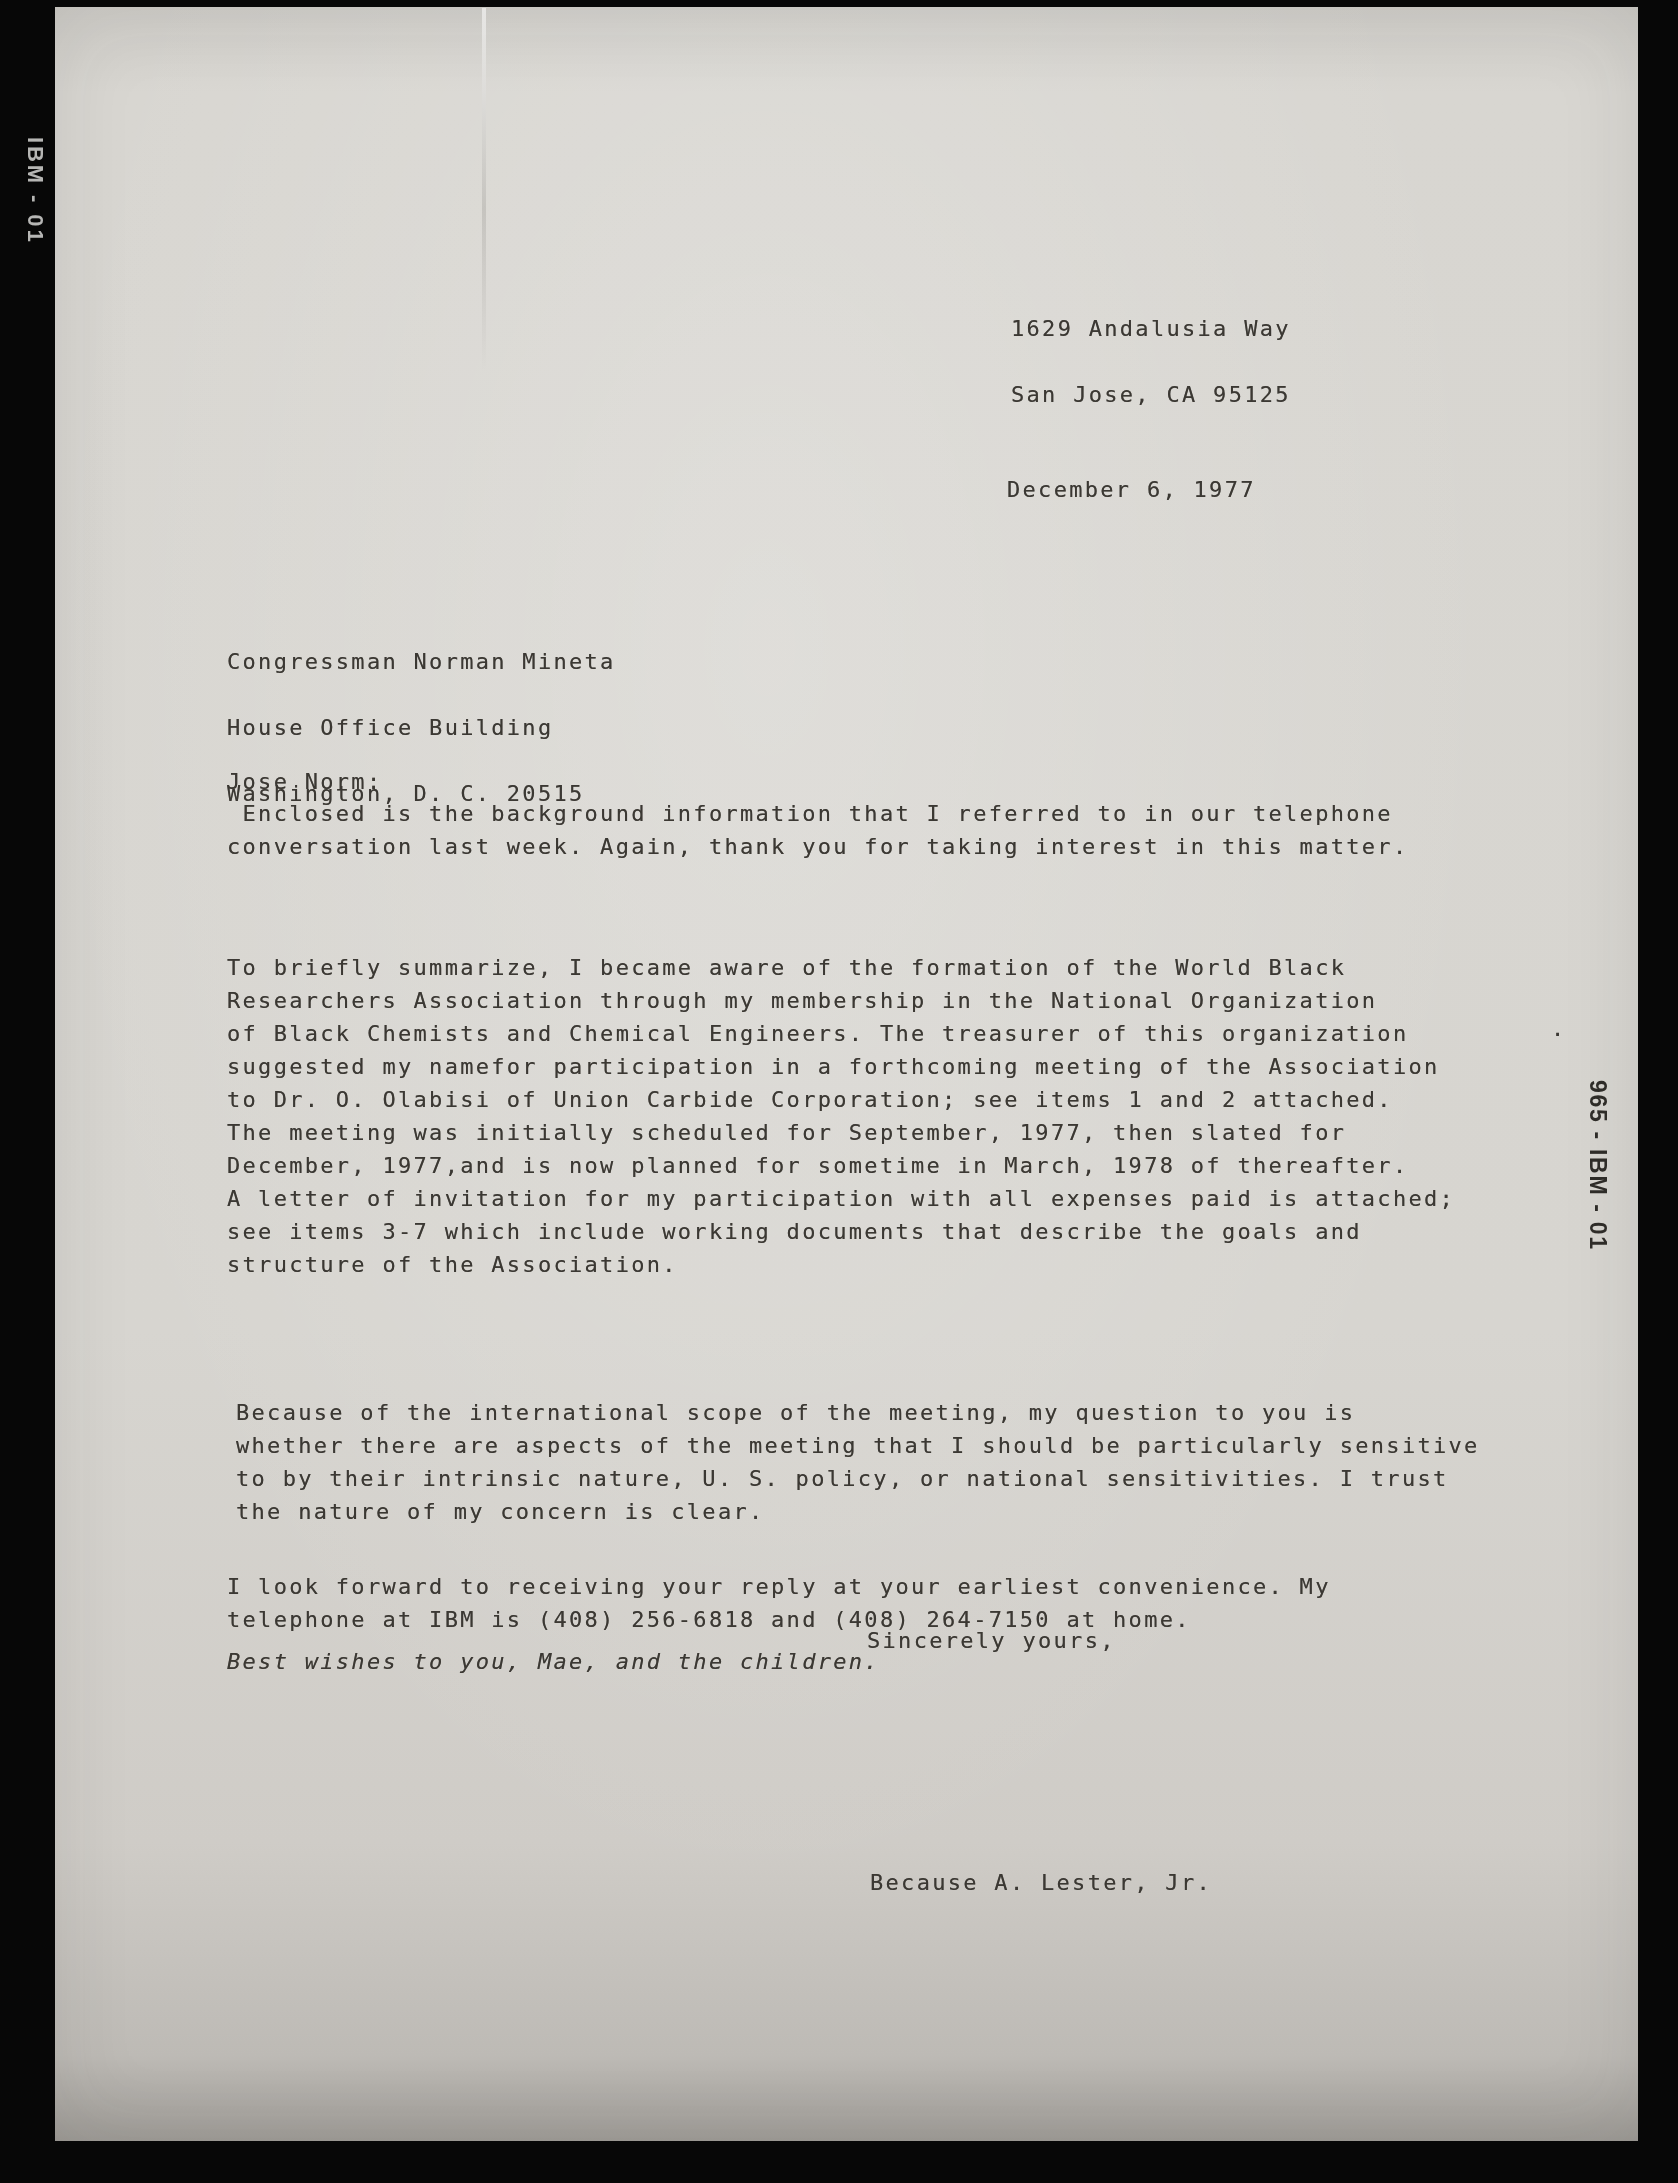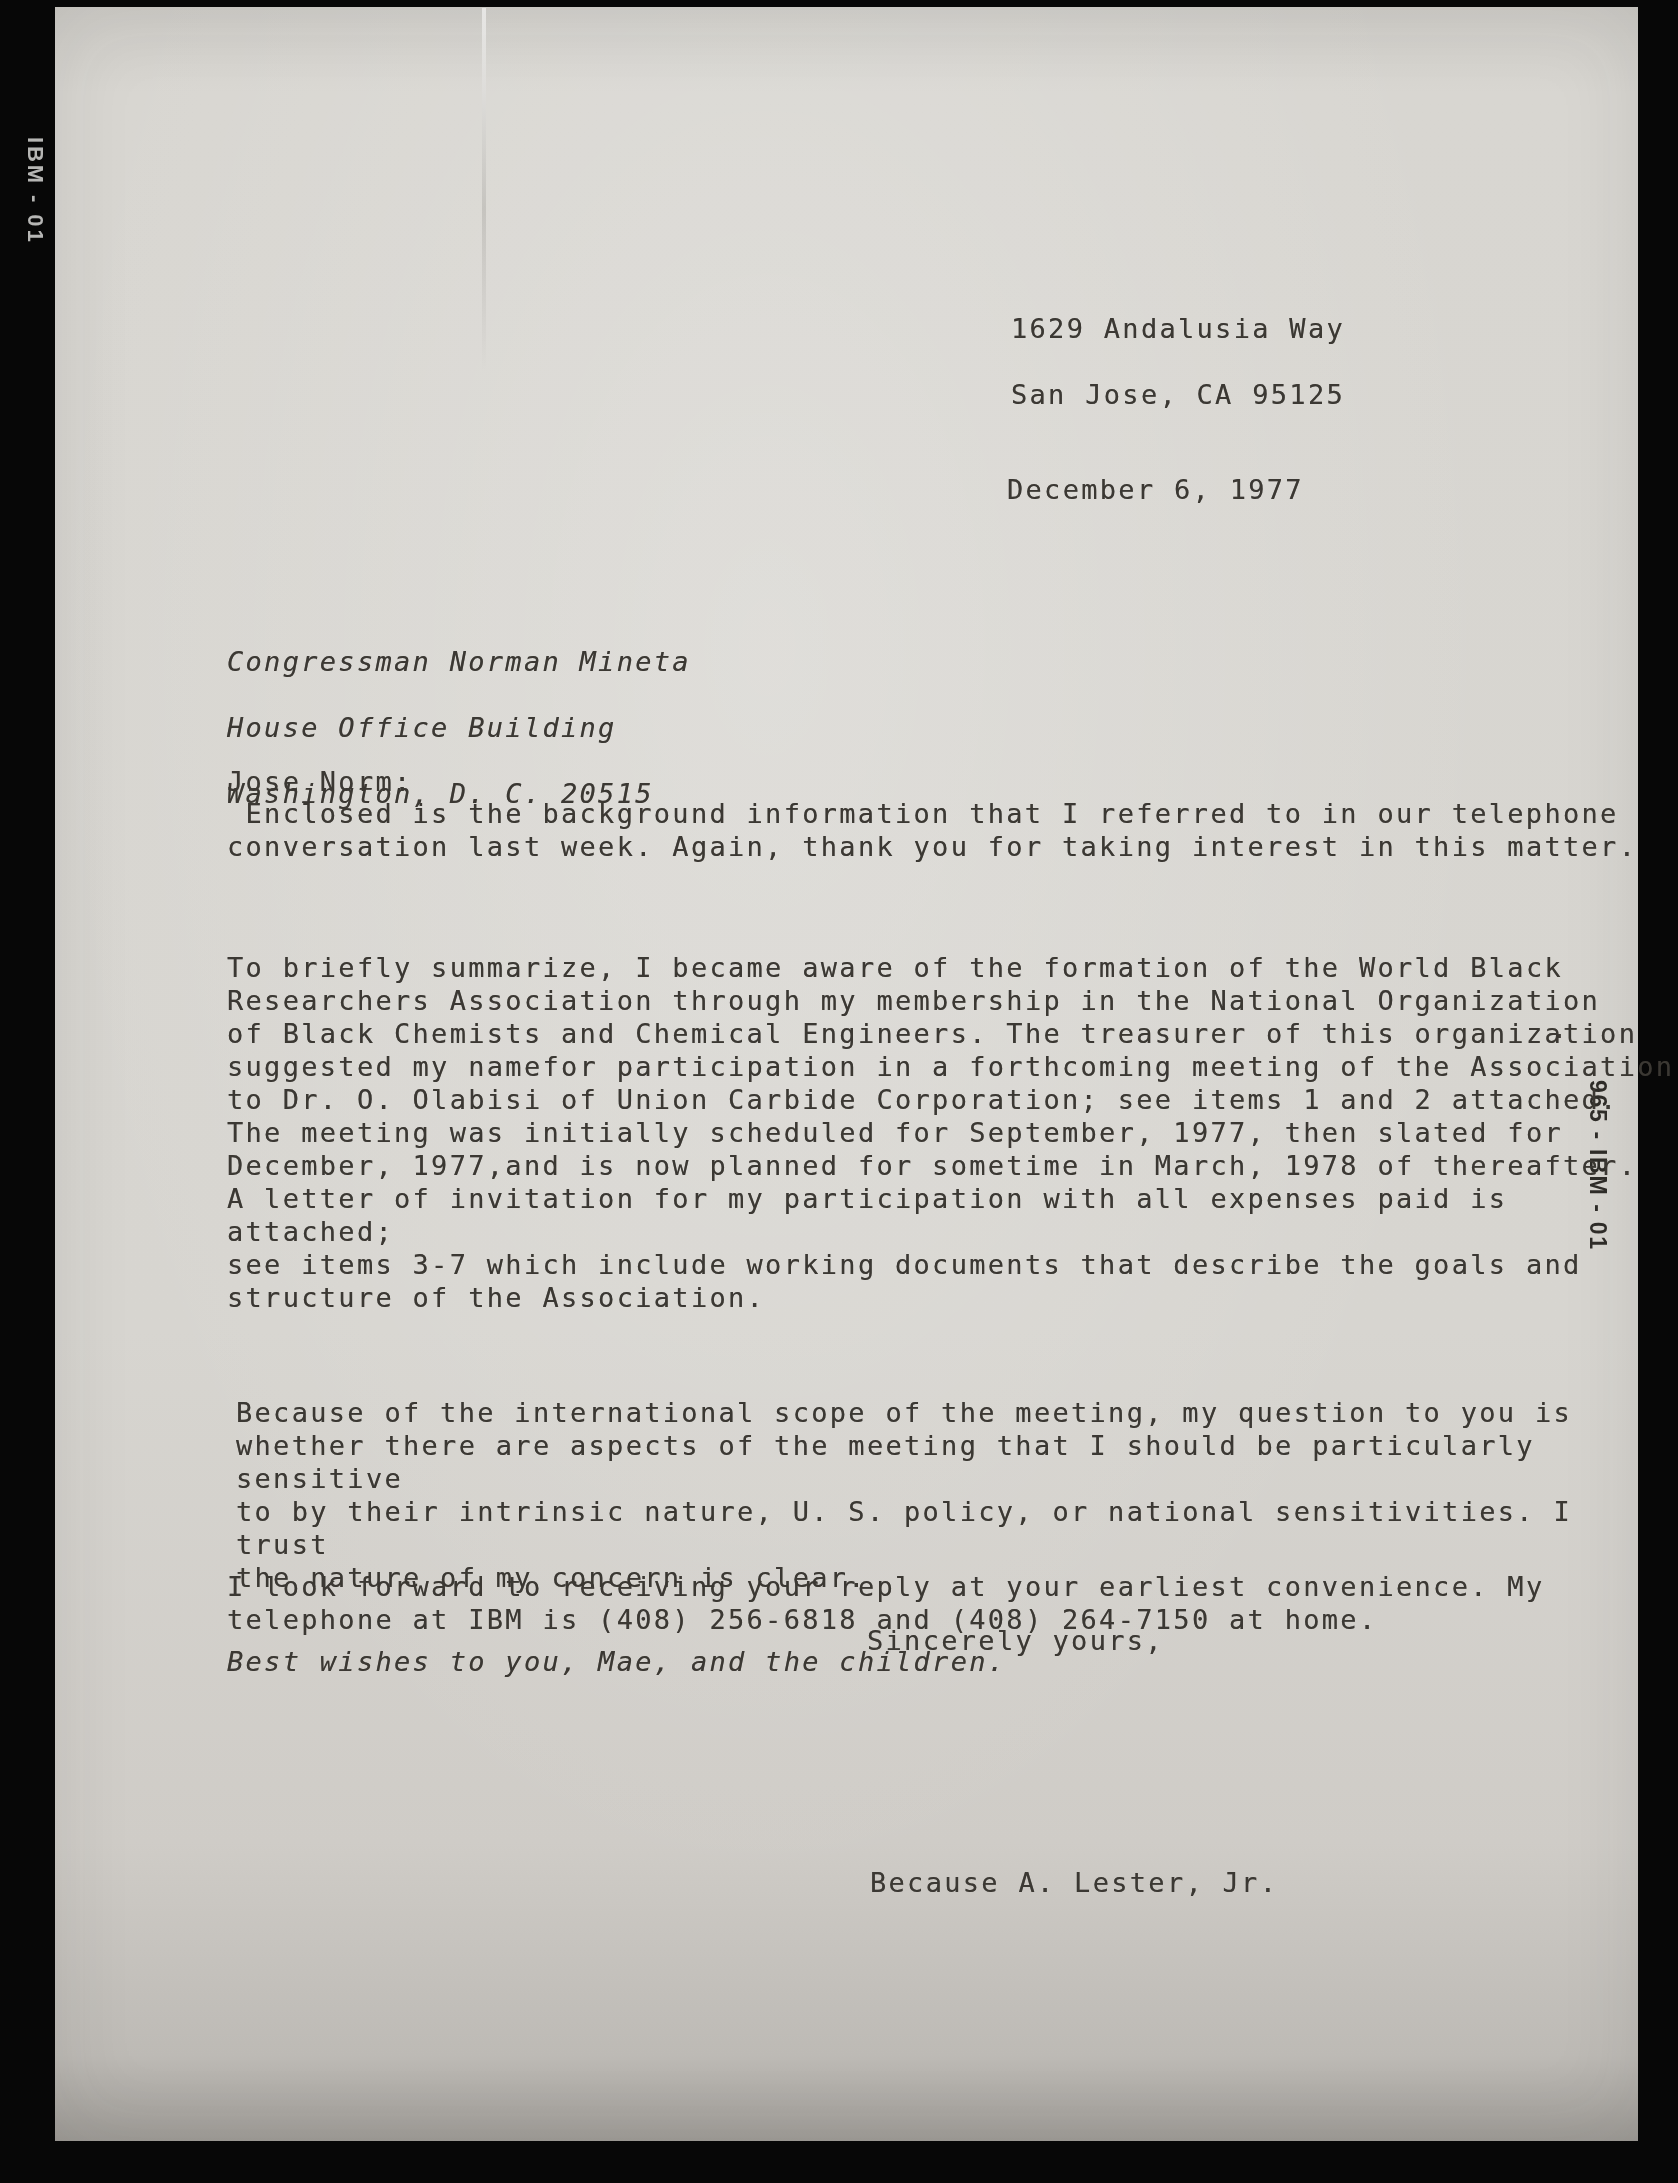--- a/index.html
+++ b/index.html
@@ -24,7 +24,7 @@
   .txt{
     position:absolute;
     color:#3b3833;
-    font-size:27px;
+    font-size:22px;
     line-height:33px;
     letter-spacing:2.3px;
     white-space:pre-line;

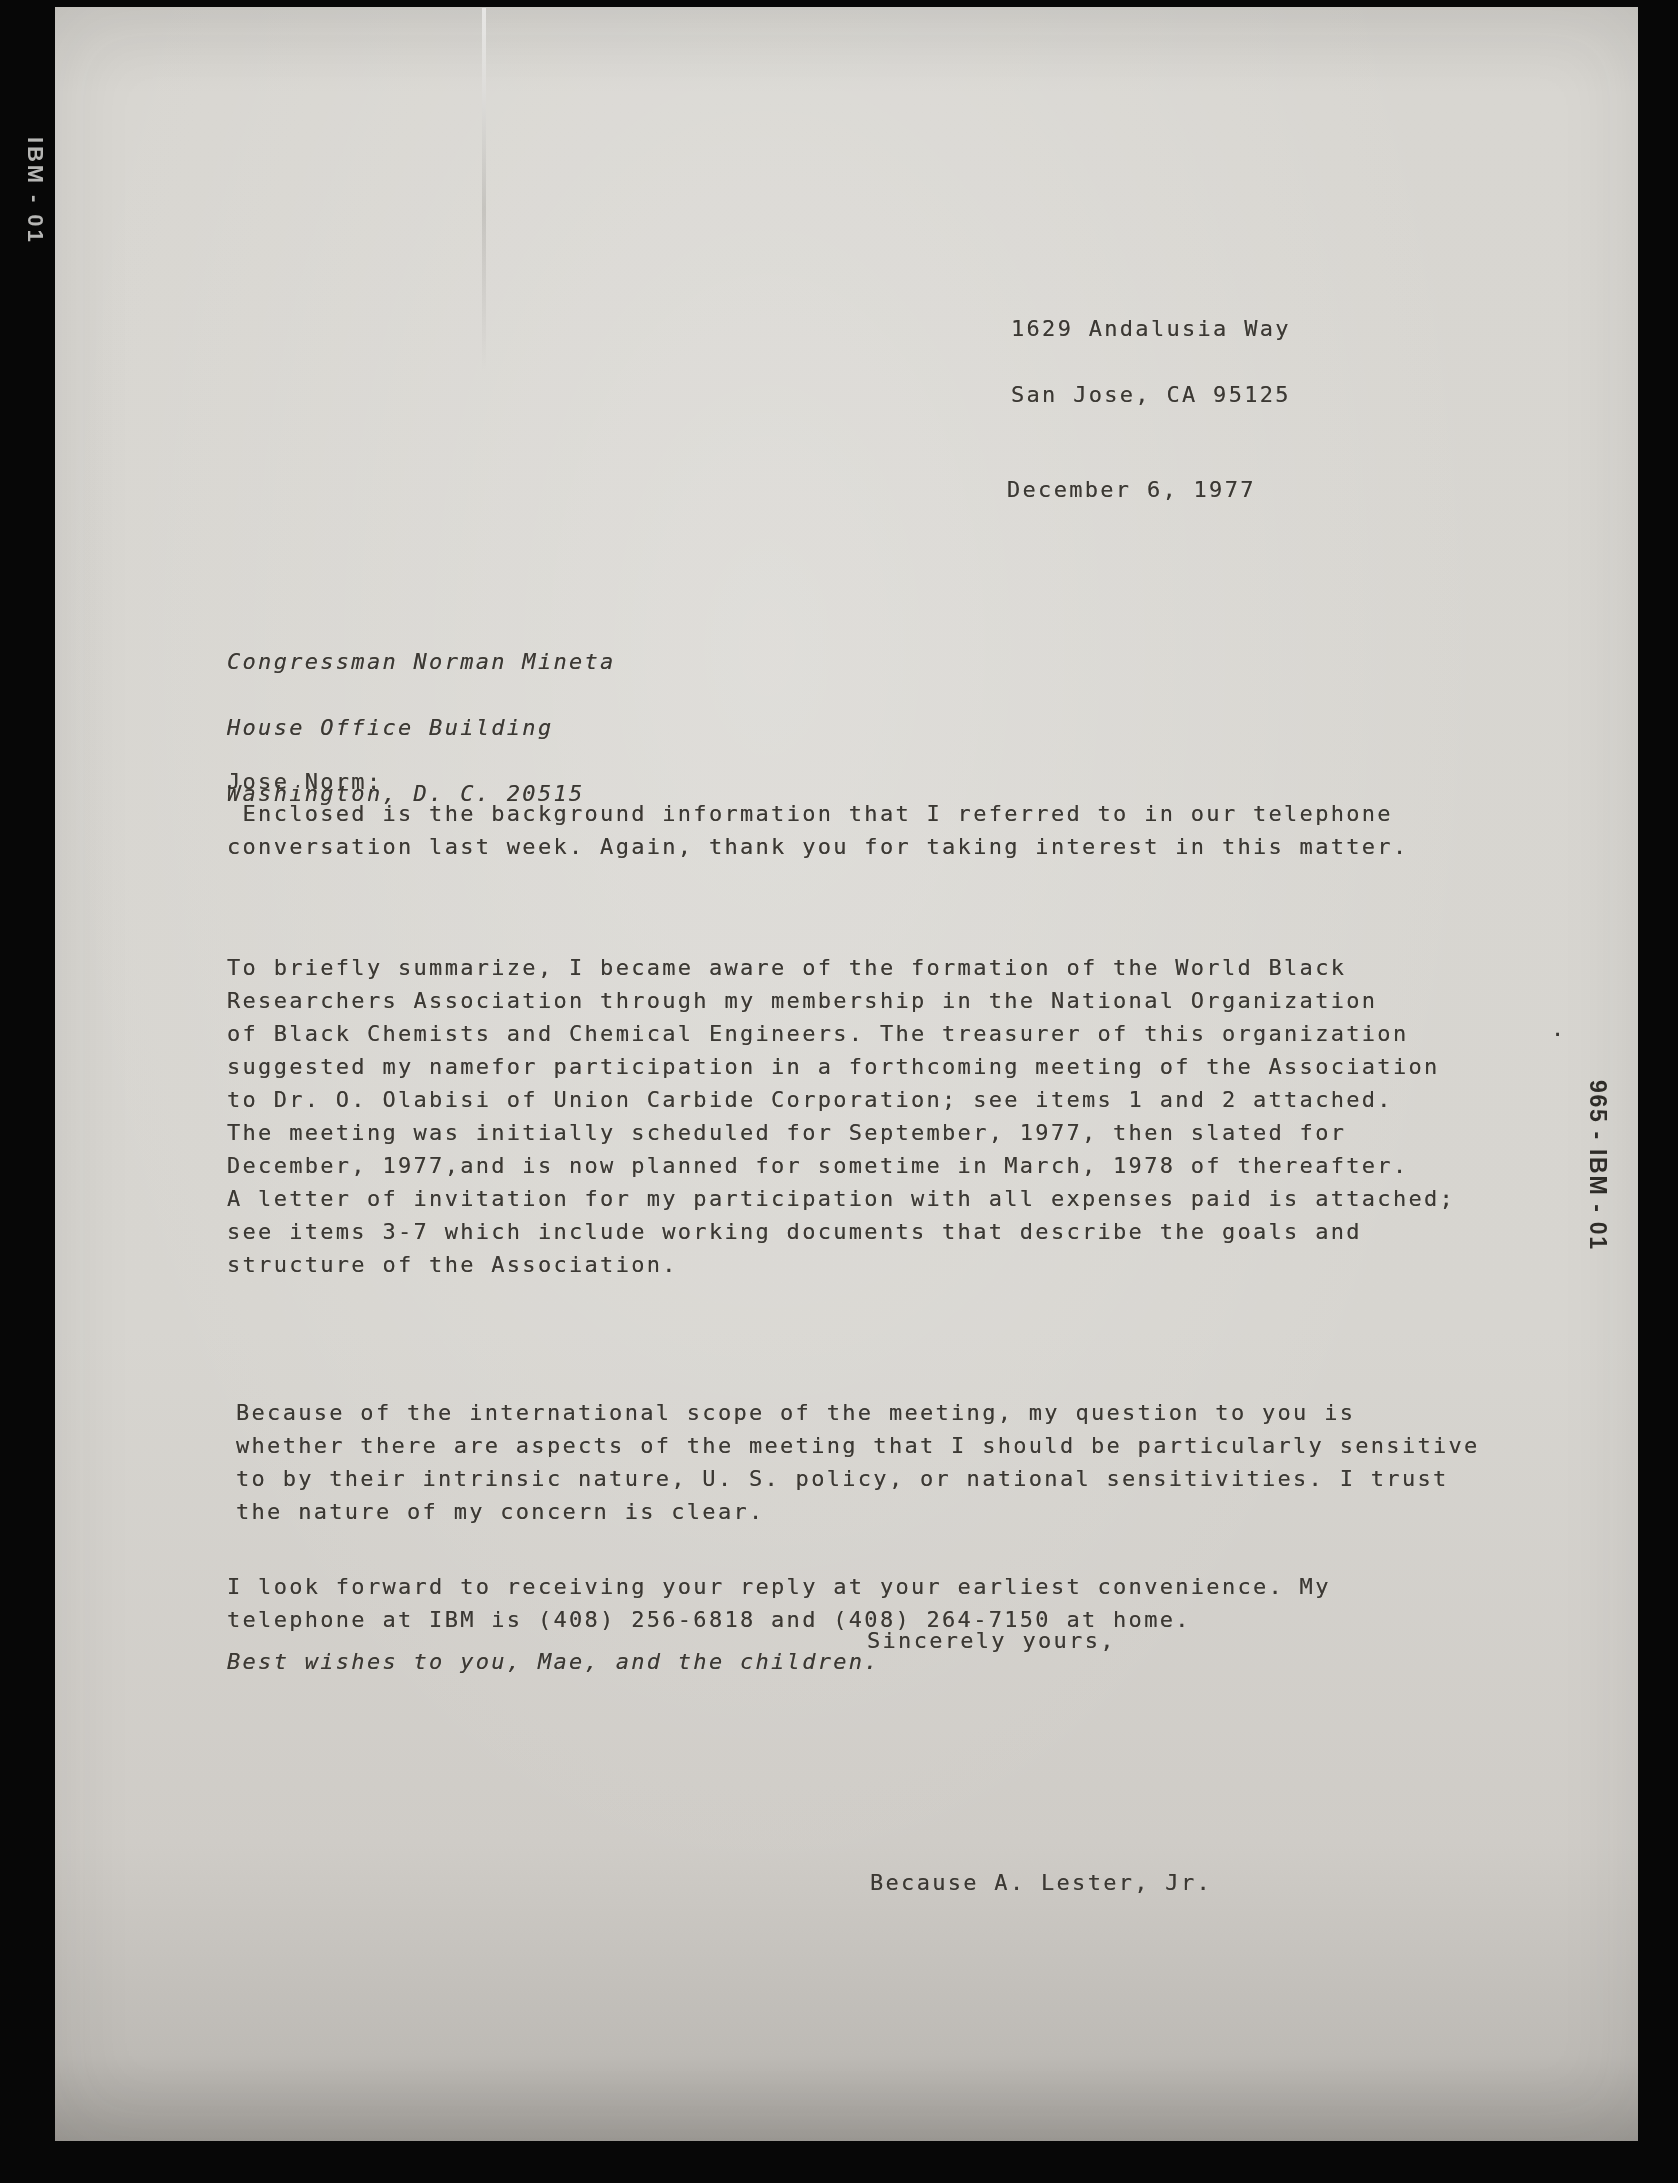--- a/index.html
+++ b/index.html
@@ -54,7 +54,7 @@
   
   .b-sender{left:1011px;top:279px;}
   .b-date{left:1007px;top:473px;}
-  .b-recipient{left:227px;top:612px;font-style:italic;}
+  .b-recipient{left:227px;top:612px;}
   .b-salutation{left:227px;top:765px;}
   .b-p1{left:227px;top:797px;text-align:center;}
   .b-p2{left:227px;top:951px;}

